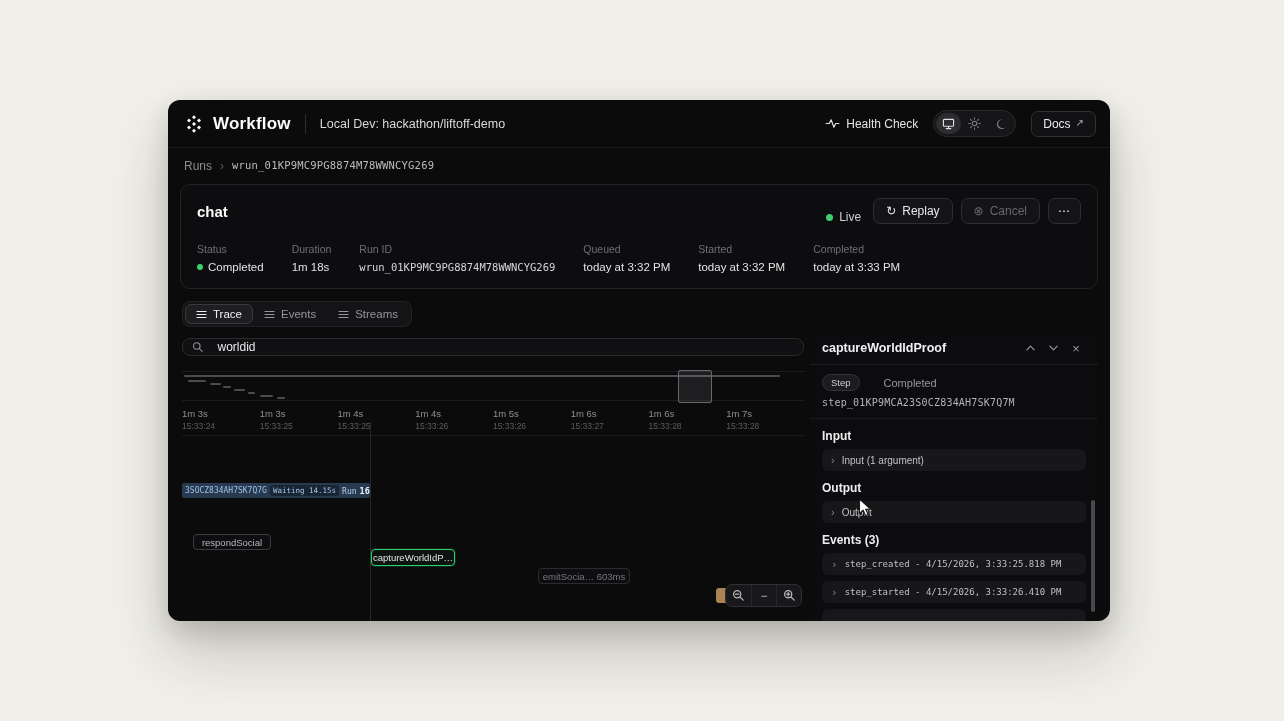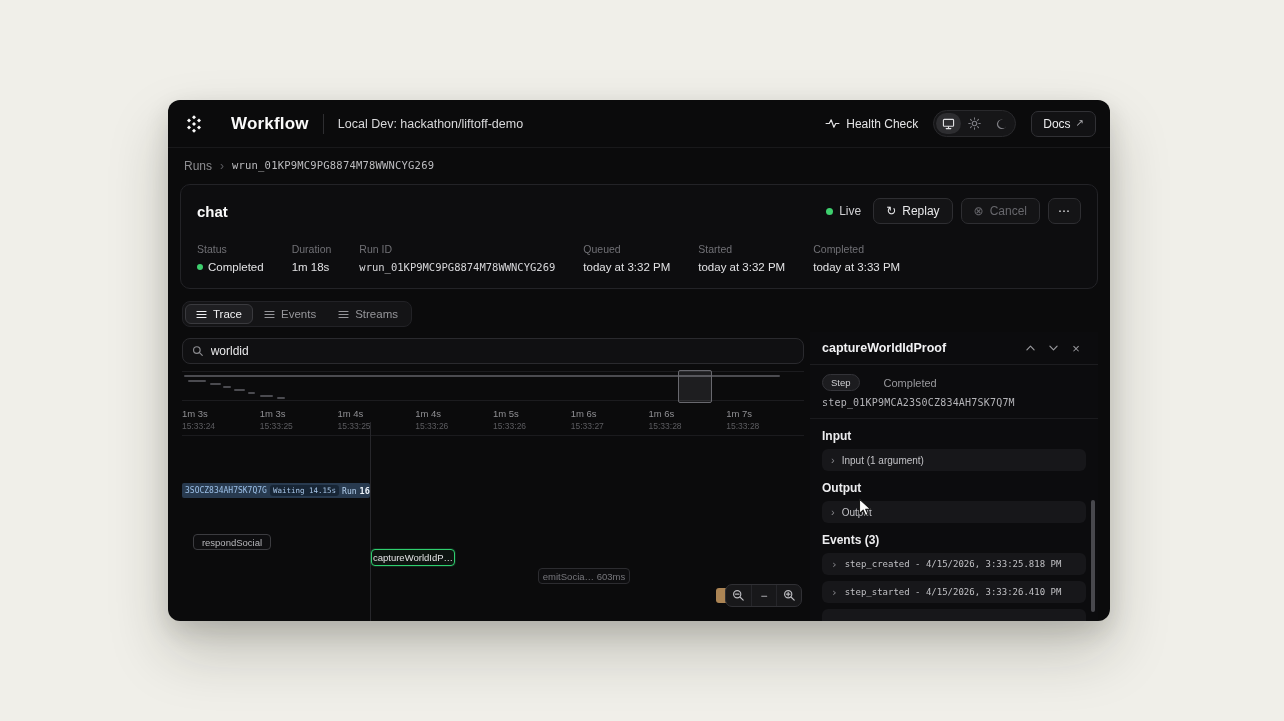--- a/index.html
+++ b/index.html
@@ -14,7 +14,7 @@
 
   
   .topbar { display:flex; align-items:center; height:48px; padding:0 14px 0 16px; border-bottom:1px solid #19191b; }
-  .brand { display:flex; align-items:center; gap:27px; cursor:pointer; }
+  .brand { display:flex; align-items:center; gap:9px; cursor:pointer; }
   .brand-name { font-size:17px; font-weight:bold; color:#fafafa; letter-spacing:.2px; }
   .vdiv { width:1px; height:20px; background:#2e2e31; margin:0 14px; }
   .env { font-size:12.5px; color:#d9d9db; }

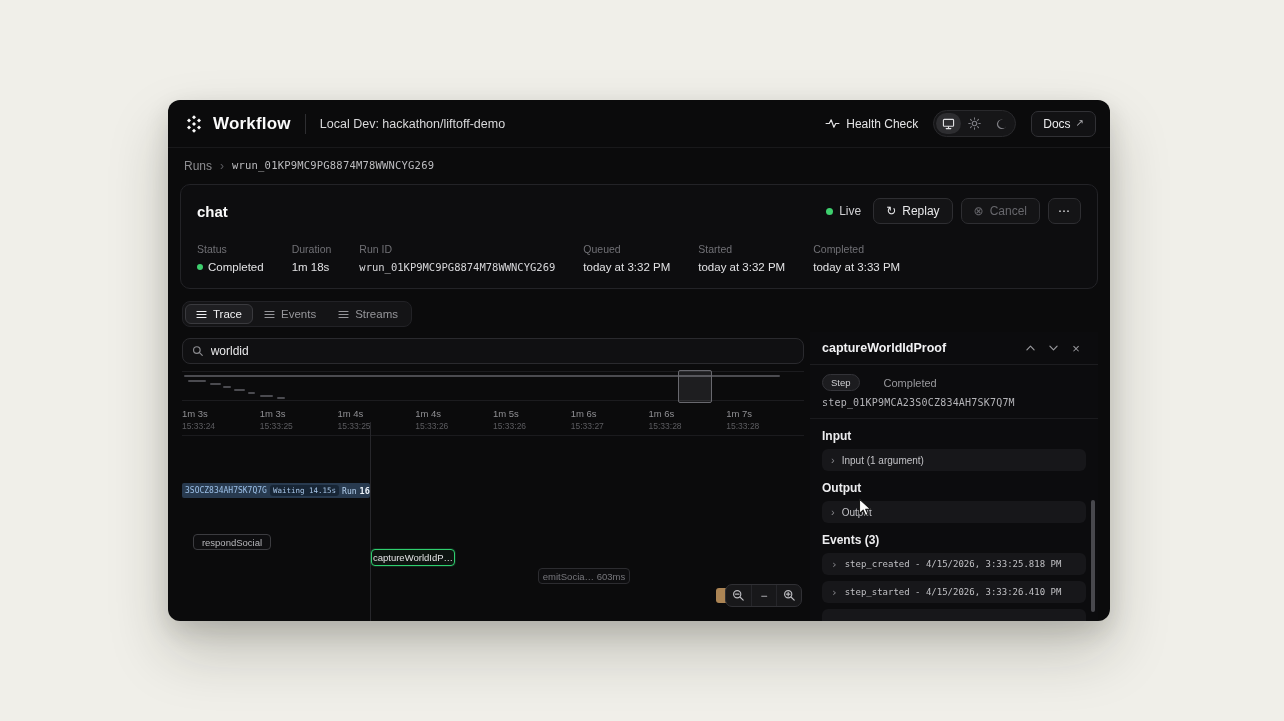--- a/index.html
+++ b/index.html
@@ -36,7 +36,7 @@
   .run-card { margin:4px 12px 0; border:1px solid #232327; border-radius:10px; padding:13px 16px 15px; background:#0d0d0f; }
   .card-top { display:flex; align-items:center; }
   .run-title { font-size:15px; font-weight:bold; color:#fafafa; }
-  .card-actions { margin-left:auto; display:flex; align-items:center; gap:8px; }
+  .card-actions { margin-left:auto; display:flex; align-items:flex-end; gap:8px; }
   .live { display:flex; align-items:center; gap:6px; font-size:12px; color:#cfcfd2; margin-right:4px; }
   .dot { width:7px; height:7px; border-radius:50%; background:#3ecf6e; display:inline-block; }
   .btn { display:flex; align-items:center; gap:6px; background:#141416; border:1px solid #2e2e32; border-radius:7px; padding:5px 12px; font-size:12px; color:#e8e8ea; cursor:pointer; }

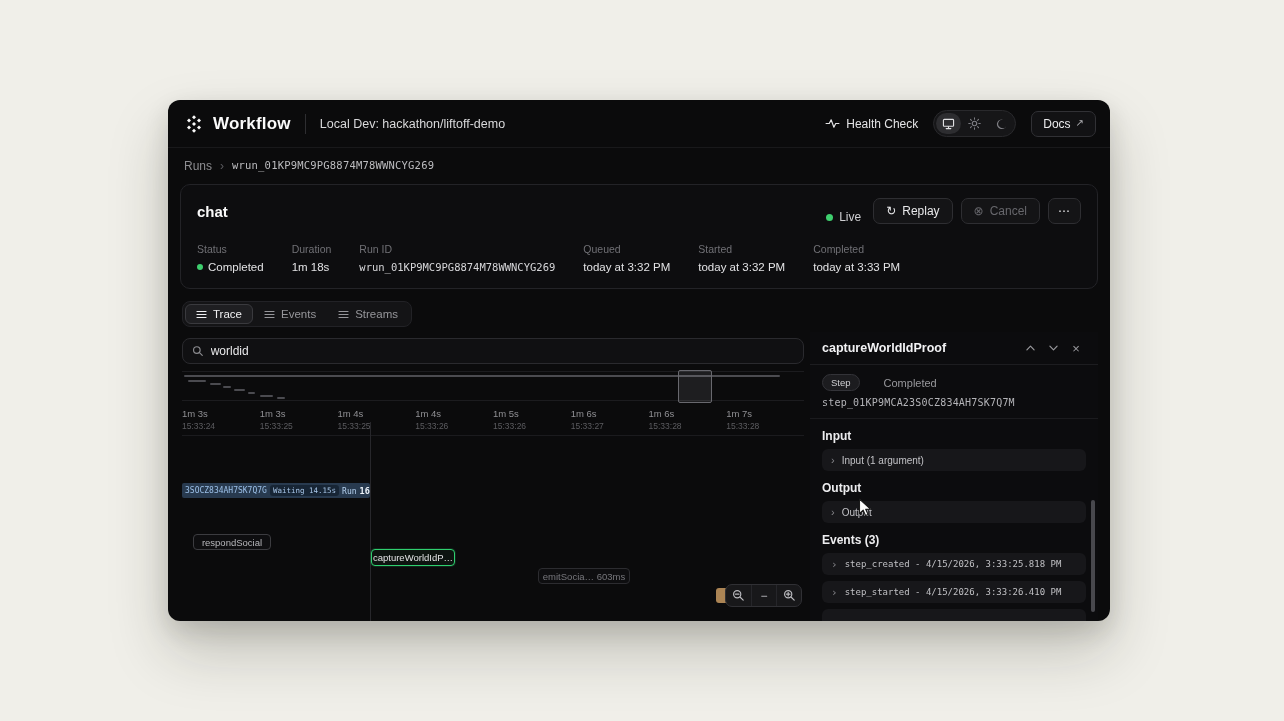--- a/index.html
+++ b/index.html
@@ -57,7 +57,7 @@
 
   
   .trace-area { position:absolute; left:14px; top:238px; width:622px; height:283px; }
-  .search { position:absolute; left:0; top:0; width:622px; height:26px; background:#101012; border:1px solid #2a2a2e; border-radius:8px; display:flex; align-items:center; gap:7px; padding:0 9px; }
+  .search { position:absolute; left:0; top:0; width:622px; height:18px; background:#101012; border:1px solid #2a2a2e; border-radius:8px; display:flex; align-items:center; gap:14px; padding:0 9px; }
   .search input { background:transparent; border:none; outline:none; color:#e8e8ea; font-size:12px; font-family:inherit; width:100%; }
   .minimap { position:absolute; left:0; top:33px; width:622px; height:30px; border-top:1px solid #1c1c1f; border-bottom:1px solid #1c1c1f; cursor:pointer; }
   .mm-line { position:absolute; background:#4b4b50; height:2px; border-radius:1px; }

